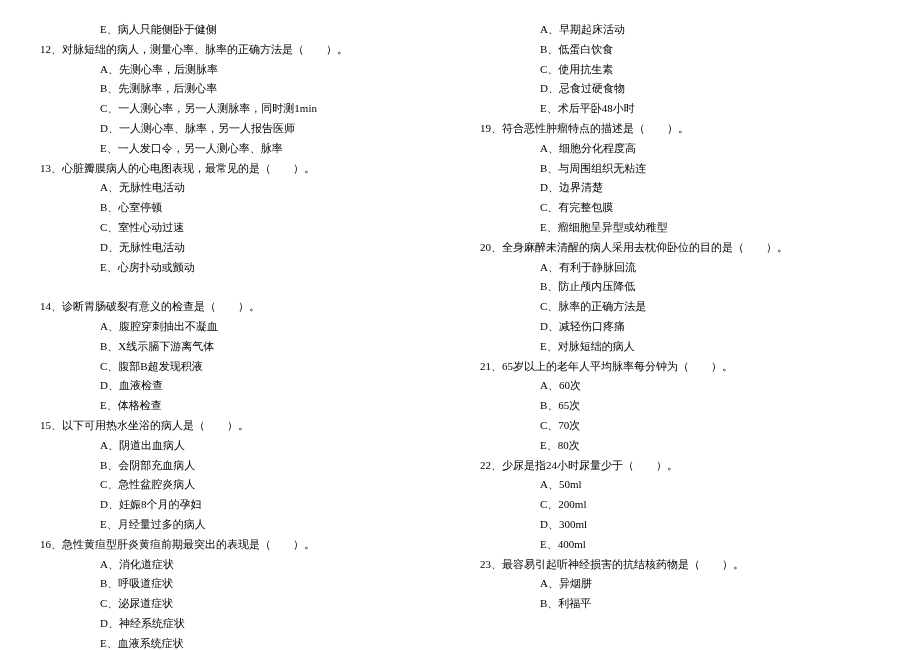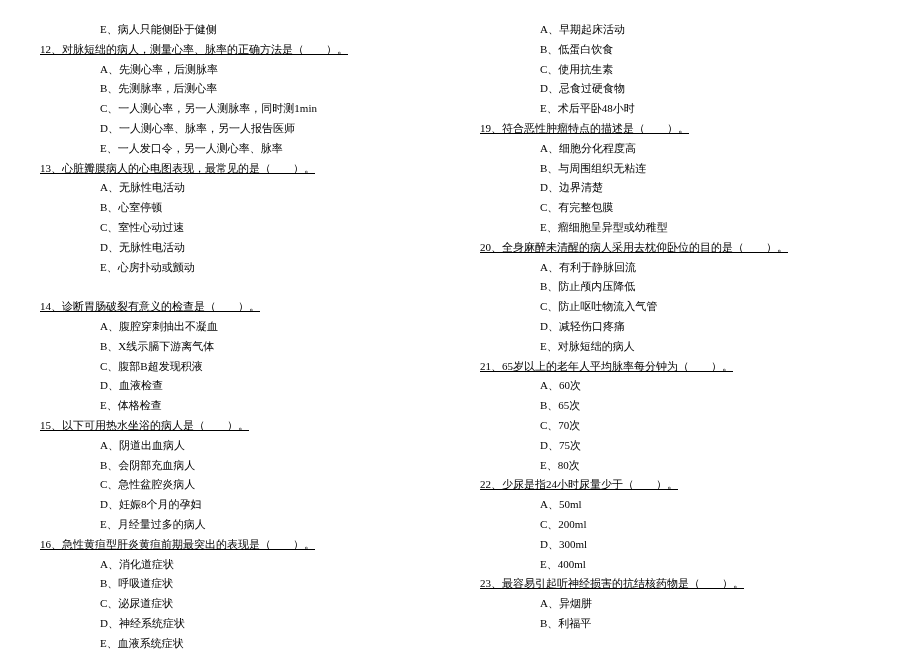--- a/index.html
+++ b/index.html
@@ -21,7 +21,6 @@
     }
     .q-text {
       padding-left: 0;
-      text-decoration: underline;
     }
     .option {
       padding-left: 60px;

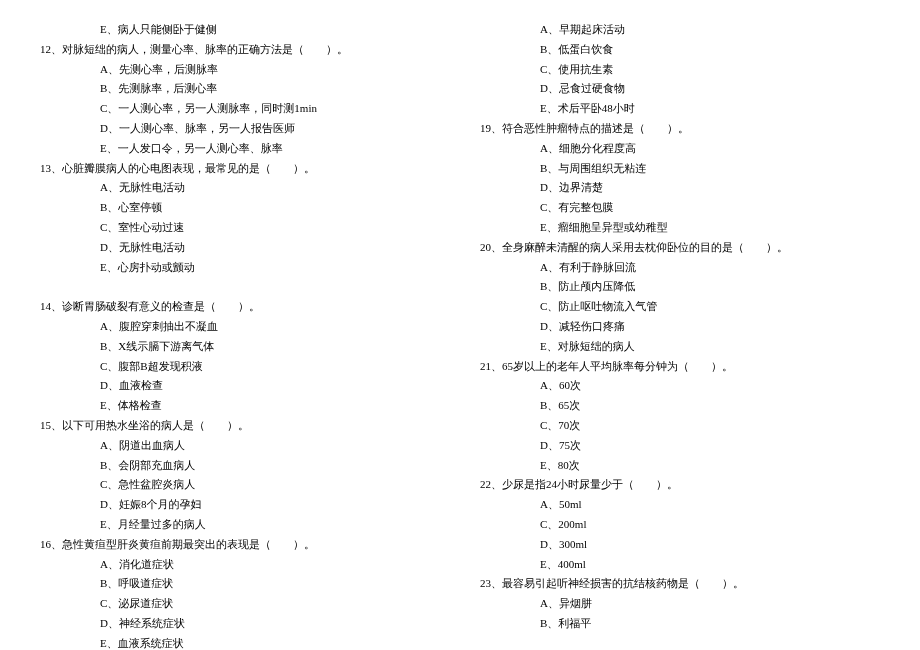--- a/index.html
+++ b/index.html
@@ -96,7 +96,7 @@
     <div class="q-text">20、全身麻醉未清醒的病人采用去枕仰卧位的目的是（　　）。</div>
     <div class="option">A、有利于静脉回流</div>
     <div class="option">B、防止颅内压降低</div>
-    <div class="option">C、防止呕吐物流入气管</div>
+    <div class="option">C、脉率的正确方法是</div>
     <div class="option">D、减轻伤口疼痛</div>
     <div class="option">E、对脉短绌的病人</div>
 

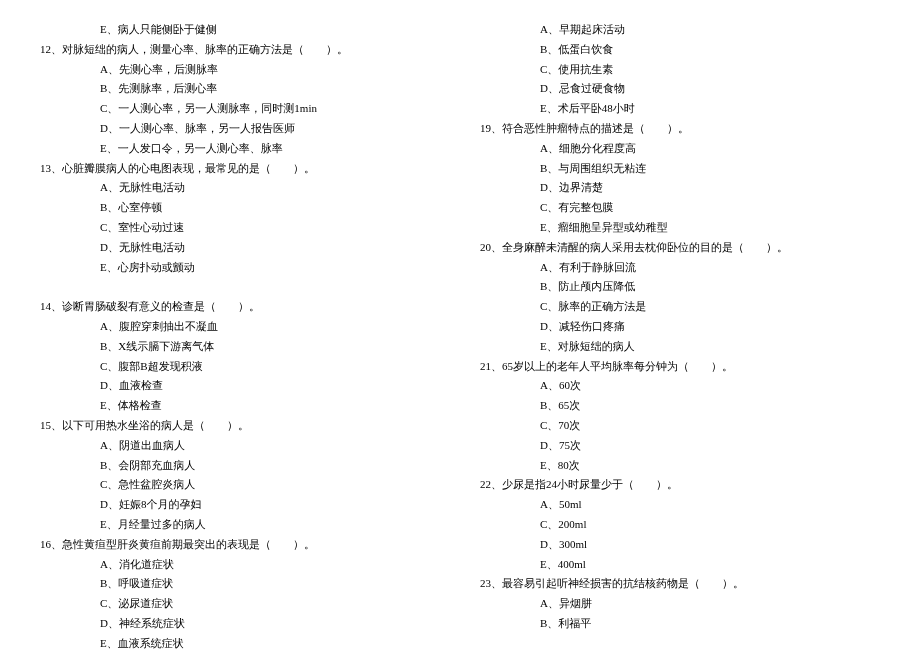--- a/index.html
+++ b/index.html
@@ -104,7 +104,6 @@
     <div class="option">A、60次</div>
     <div class="option">B、65次</div>
     <div class="option">C、70次</div>
-    <div class="option">D、75次</div>
     <div class="option">E、80次</div>
 
     <div class="q-text">22、少尿是指24小时尿量少于（　　）。</div>

